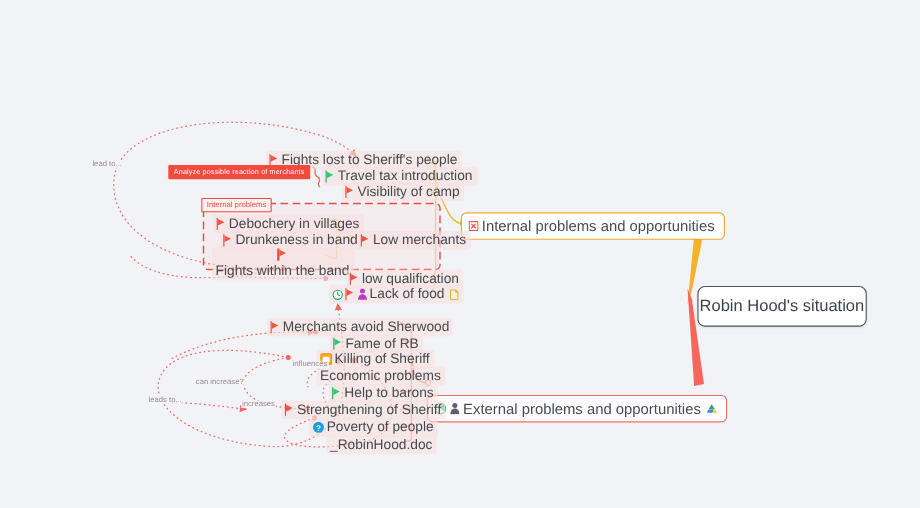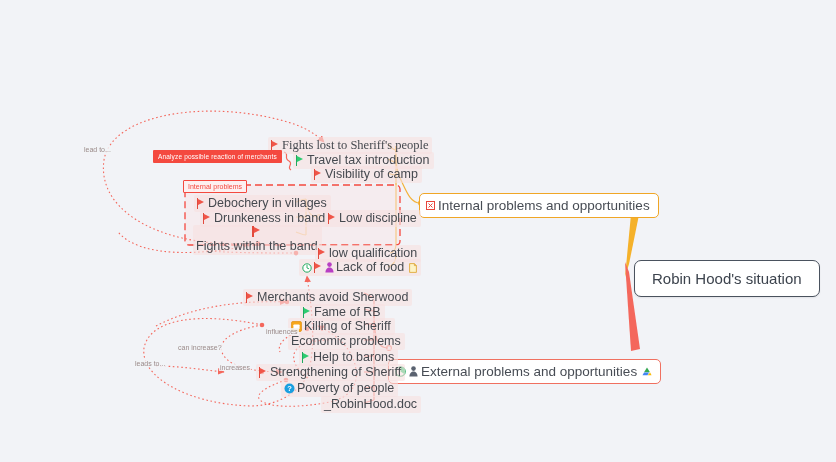--- a/index.html
+++ b/index.html
@@ -244,7 +244,7 @@
     </span>
   </div>
 
-  <div class="node" style="left:268px; top:137px;font-family:Liberation Serif, serif;">
+  <div class="node" style="left:242px; top:137px;">
     <span class="flag"></span>
     <span class="txt">Fights lost to Sheriff's people</span>
   </div>

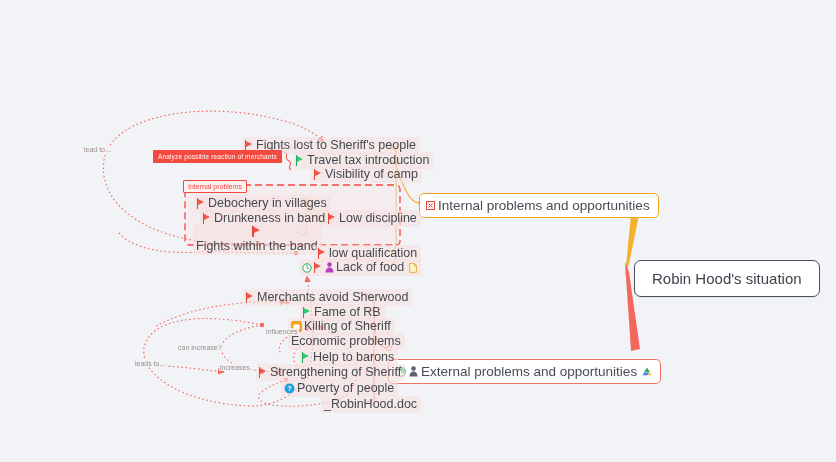--- a/index.html
+++ b/index.html
@@ -276,7 +276,7 @@
 
   <div class="node" style="left:325px; top:210px;">
     <span class="flag"></span>
-    <span class="txt">Low discipline</span>
+    <span class="txt">Low merchants</span>
   </div>
 
   <div class="node" style="left:315px; top:245px;">

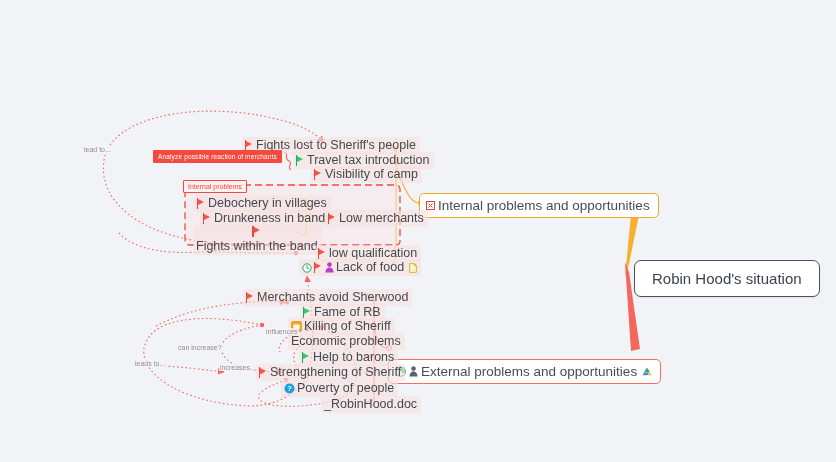--- a/index.html
+++ b/index.html
@@ -74,7 +74,7 @@
     border-radius: 7px;
     color: #3c434d;
     font-size: 15px;
-    padding: 9px 17px;
+    padding: 9px 1px;
     white-space: nowrap;
     box-shadow: 0 1px 2px rgba(0,0,0,0.07);
   }

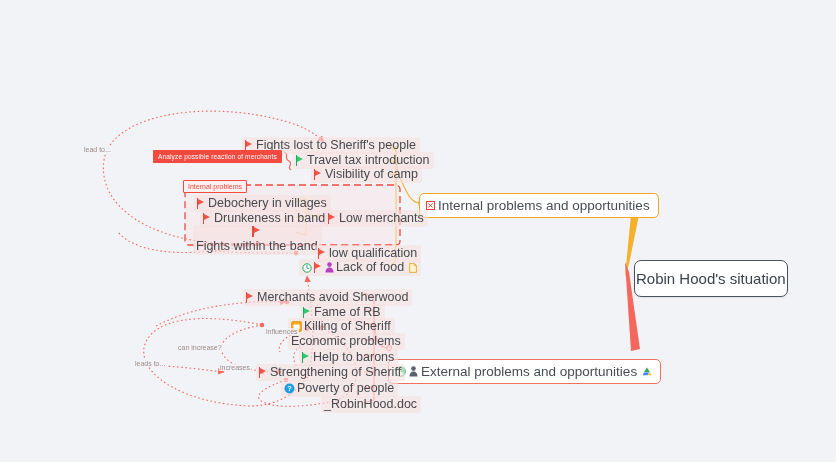--- a/index.html
+++ b/index.html
@@ -351,7 +351,7 @@
     <span class="txt">Poverty of people</span>
   </div>
 
-  <div class="node" style="left:297px; top:396px;margin-left:24px;">
+  <div class="node" style="left:297px; top:396px;">
     <span class="txt">_RobinHood.doc</span>
   </div>
 

